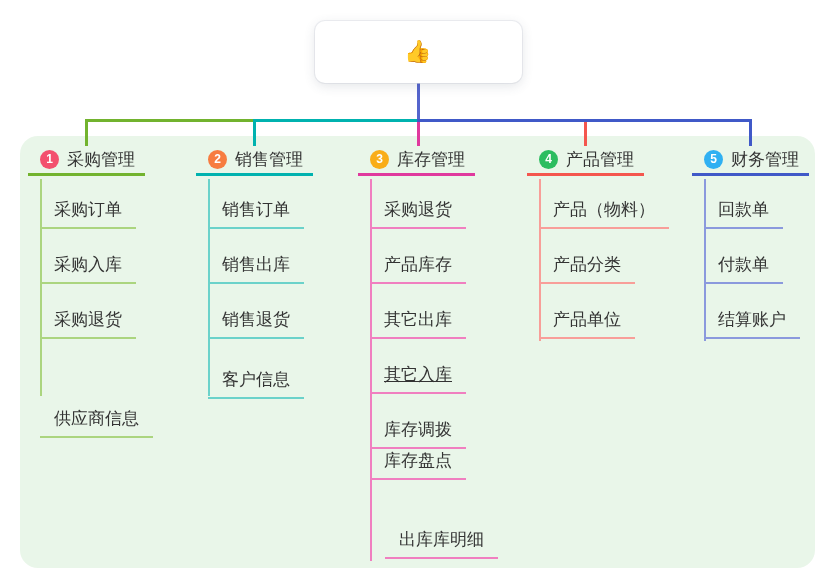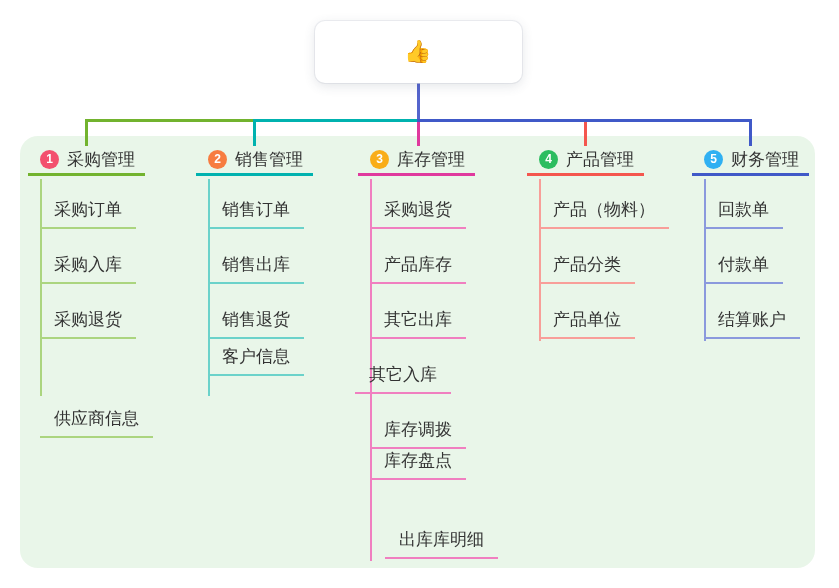--- a/index.html
+++ b/index.html
@@ -128,7 +128,7 @@
       <div class="child-node" style="left: 208px; top: 309px; border-bottom-color: rgb(107, 210, 202);">
         <span>销售退货</span>
       </div>
-      <div class="child-node" style="left: 208px; top: 346px; border-bottom-color: rgb(107, 210, 202);">
+      <div class="child-node" style="left: 208px; top: 369px; border-bottom-color: rgb(107, 210, 202);">
         <span>客户信息</span>
       </div>
       <div class="branch-header" style="left: 358px; top: 145px; border-bottom-color: rgb(224, 57, 158);">

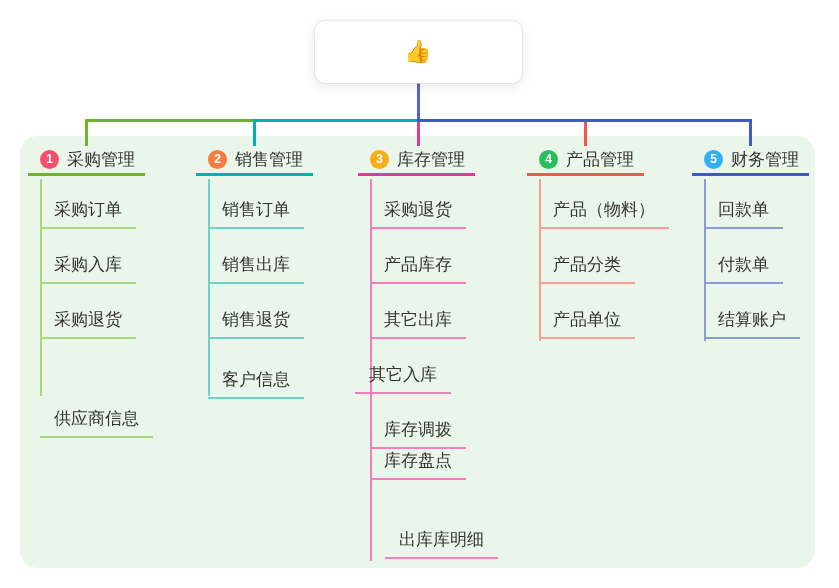--- a/index.html
+++ b/index.html
@@ -145,7 +145,7 @@
       <div class="child-node" style="left: 370px; top: 309px; border-bottom-color: rgb(240, 127, 192);">
         <span>其它出库</span>
       </div>
-      <div class="child-node" style="left: 355px; top: 364px; border-bottom-color: rgb(240, 127, 192);">
+      <div class="child-node" style="left: 370px; top: 364px; border-bottom-color: rgb(240, 127, 192); text-decoration: underline;">
         <span>其它入库</span>
       </div>
       <div class="child-node" style="left: 370px; top: 419px; border-bottom-color: rgb(240, 127, 192);">

